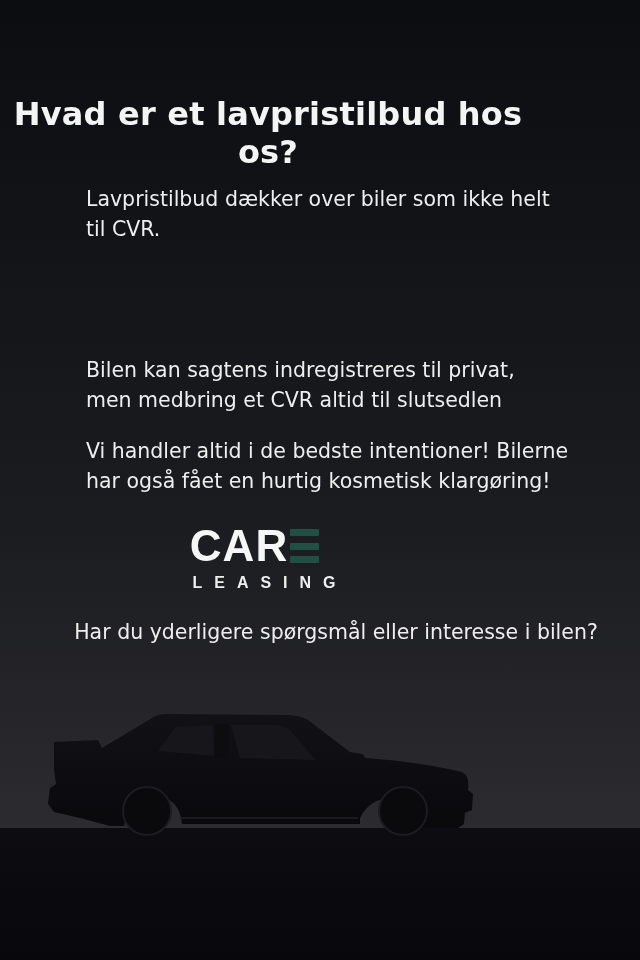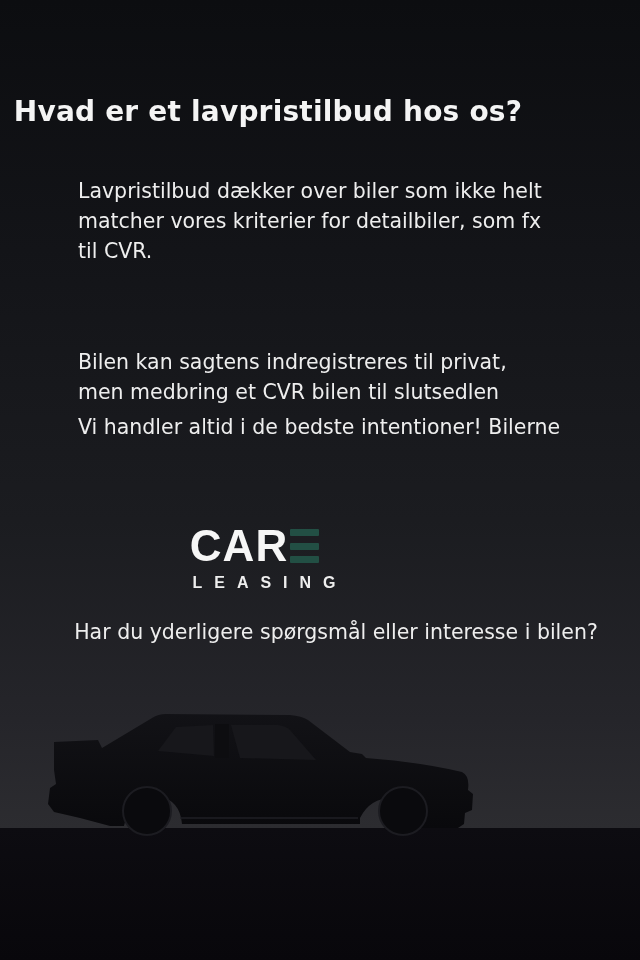--- a/index.html
+++ b/index.html
@@ -29,7 +29,7 @@
       left: 0;
       width: 536px;
       text-align: center;
-      font-size: 28px;
+      font-size: 32px;
       font-weight: bold;
       letter-spacing: 0.2px;
       color: #f4f4f4;

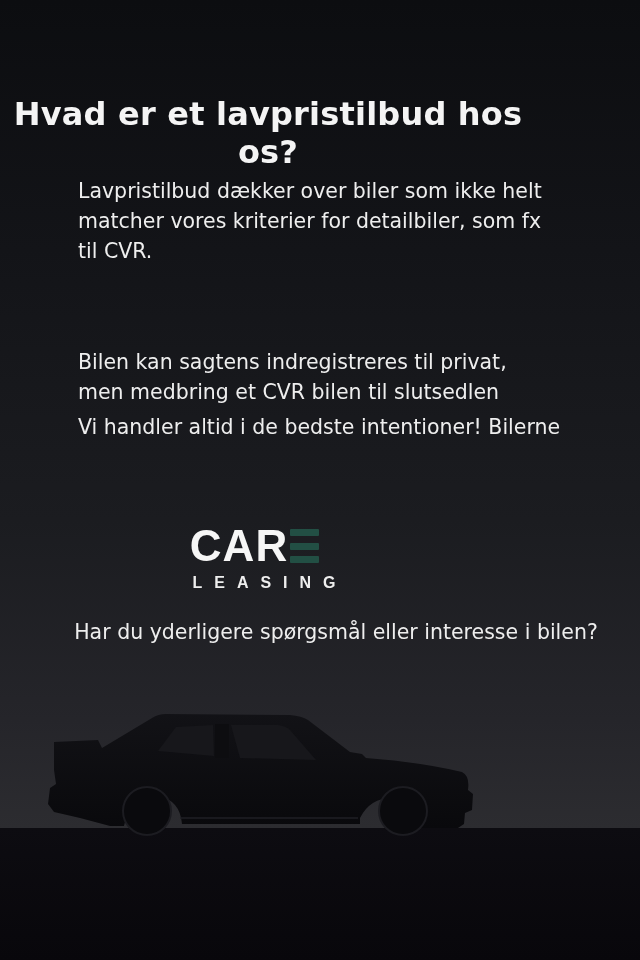--- a/index.html
+++ b/index.html
@@ -41,7 +41,7 @@
       font-size: 20.5px;
       line-height: 30px;
       color: #eeeeee;
-      margin: 8px;
+      margin: 16px;
     }
     .para span { display: block; white-space: nowrap; }
     .p1 { top: 168px; }

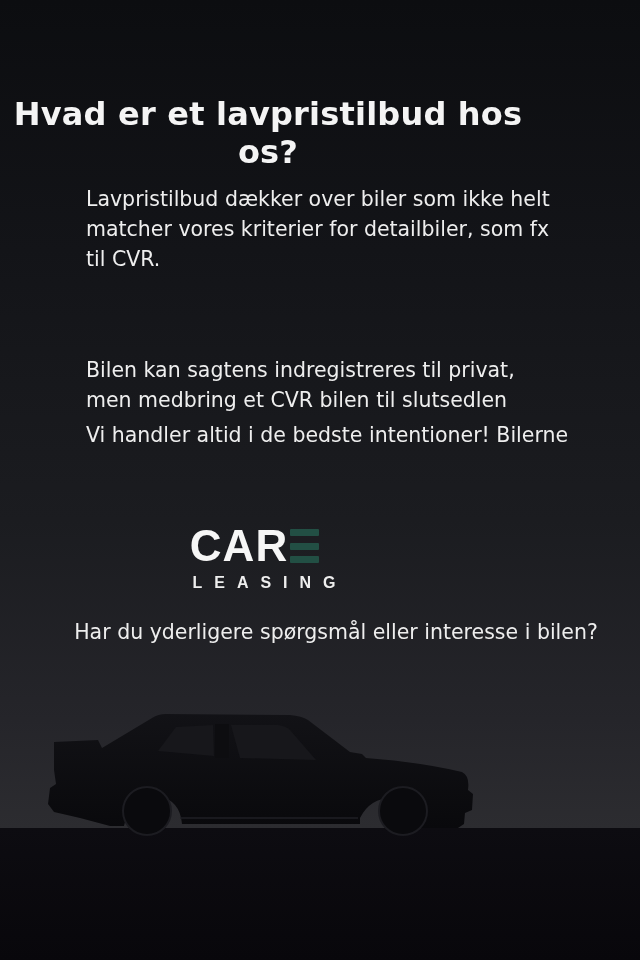--- a/index.html
+++ b/index.html
@@ -119,7 +119,6 @@
 
 <p class="para p1">
   <span>Lavpristilbud dækker over biler som ikke helt</span>
-  <span>matcher vores kriterier for detailbiler, som fx</span>
   <span>til CVR.</span>
 </p>
 

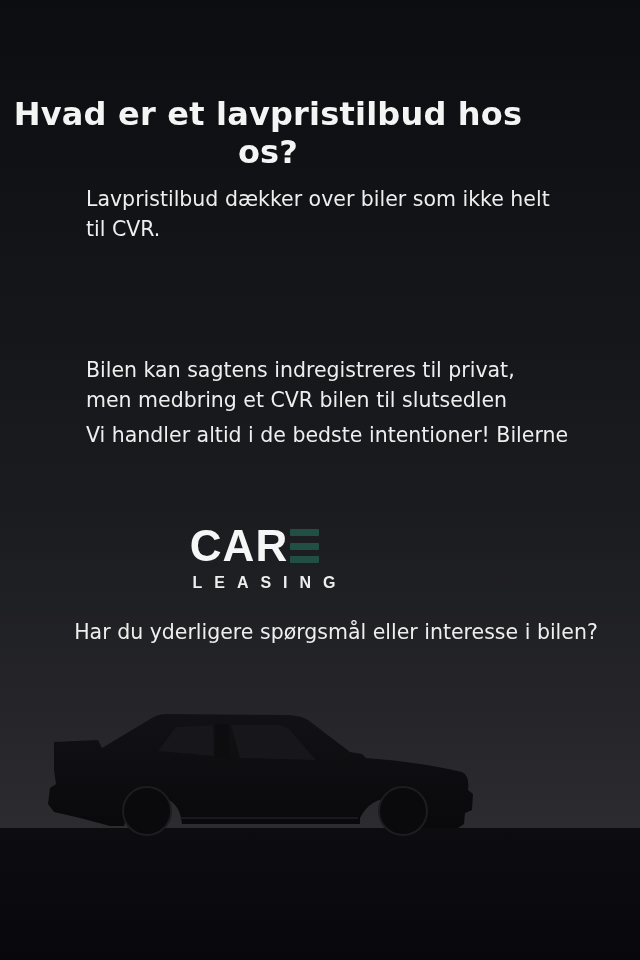--- a/index.html
+++ b/index.html
@@ -124,7 +124,7 @@
 
 <p class="para p2">
   <span>Bilen kan sagtens indregistreres til privat,</span>
-  <span>men medbring et CVR bilen til slutsedlen</span>
+  <span>men medbring et CVR altid til slutsedlen</span>
 </p>
 
 <p class="para p3">

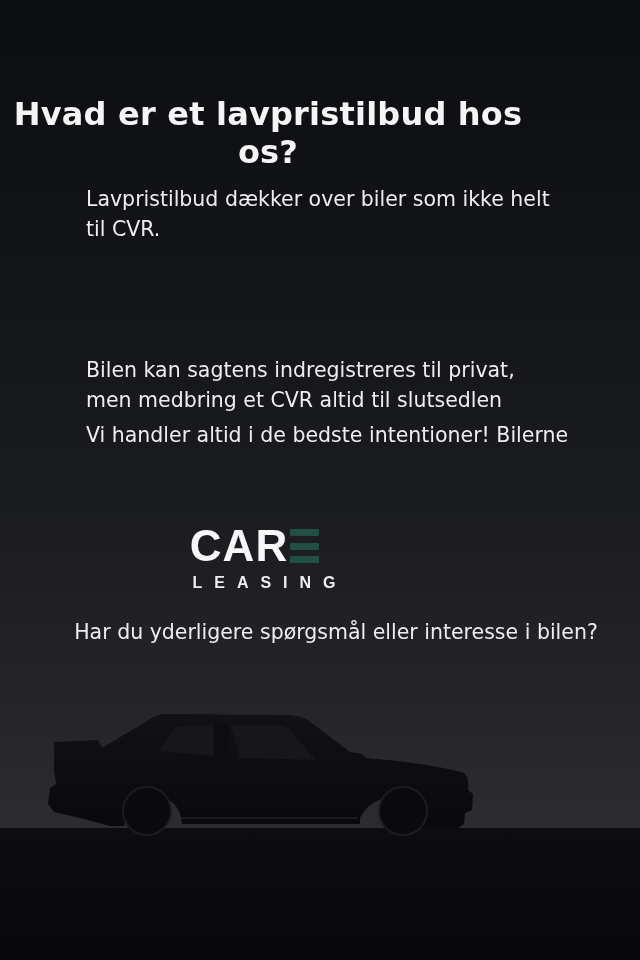--- a/index.html
+++ b/index.html
@@ -46,7 +46,7 @@
     .para span { display: block; white-space: nowrap; }
     .p1 { top: 168px; }
     .p2 { top: 339px; }
-    .p3 { top: 404px; }
+    .p3 { top: 420px; }
 
     .logo {
       position: absolute;

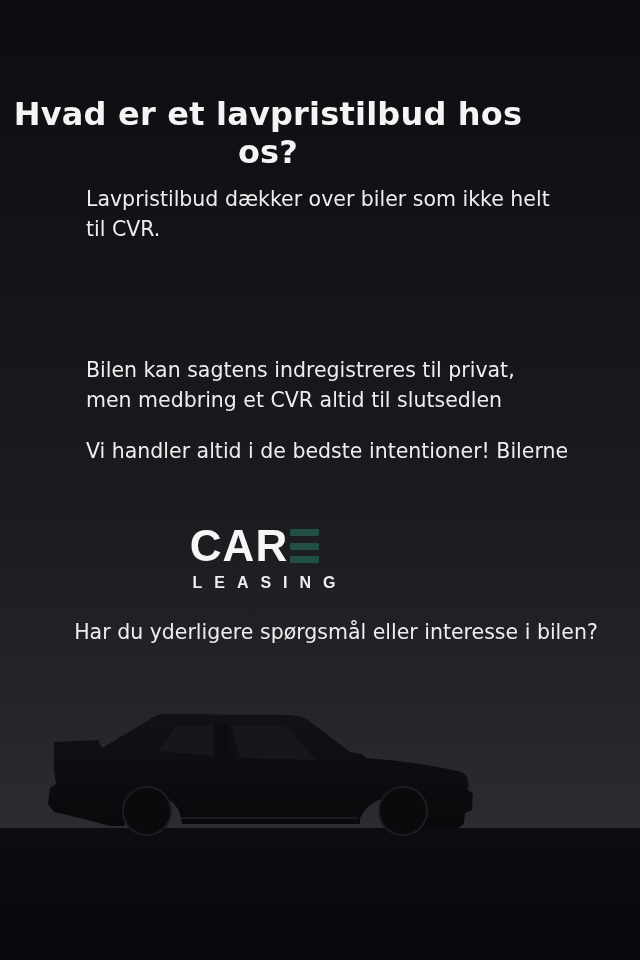--- a/index.html
+++ b/index.html
@@ -129,6 +129,7 @@
 
 <p class="para p3">
   <span>Vi handler altid i de bedste intentioner! Bilerne</span>
+  <span>har også fået en hurtig kosmetisk klargøring!</span>
 </p>
 
 <div class="logo">

